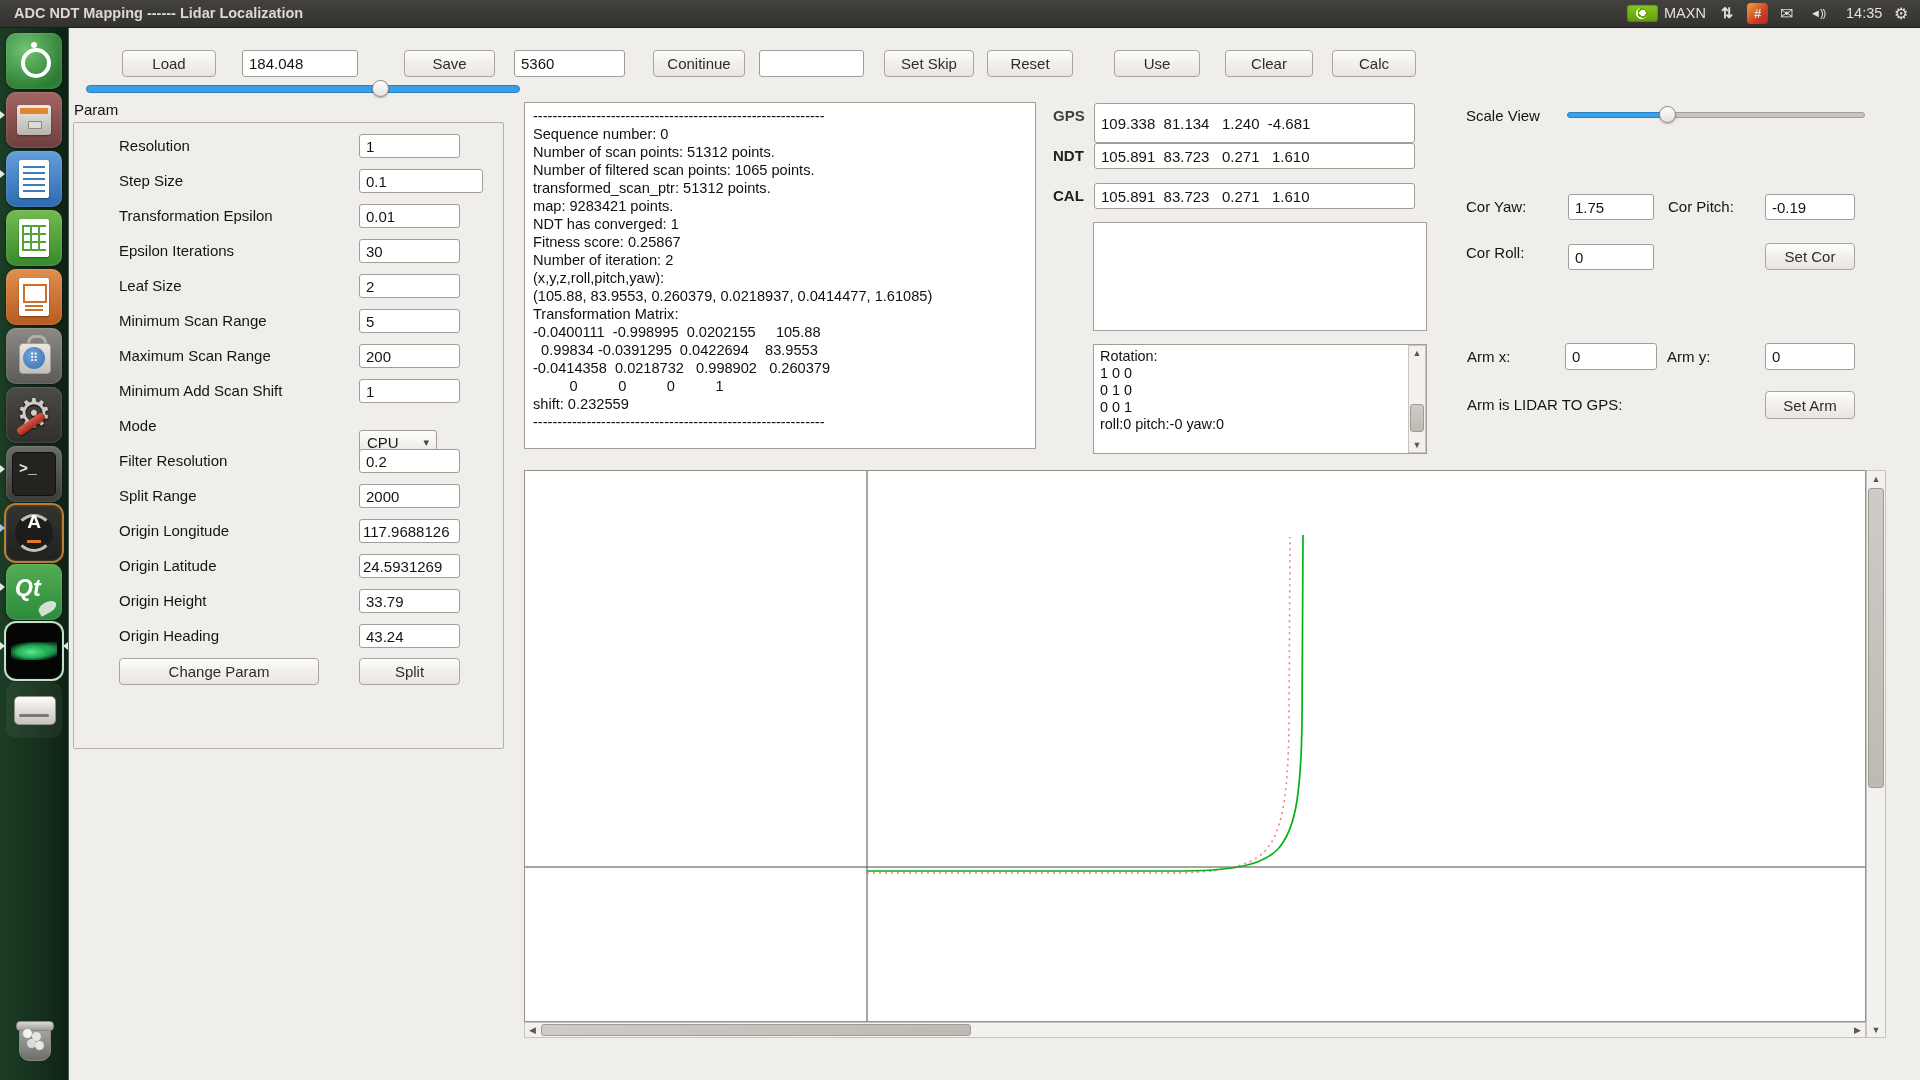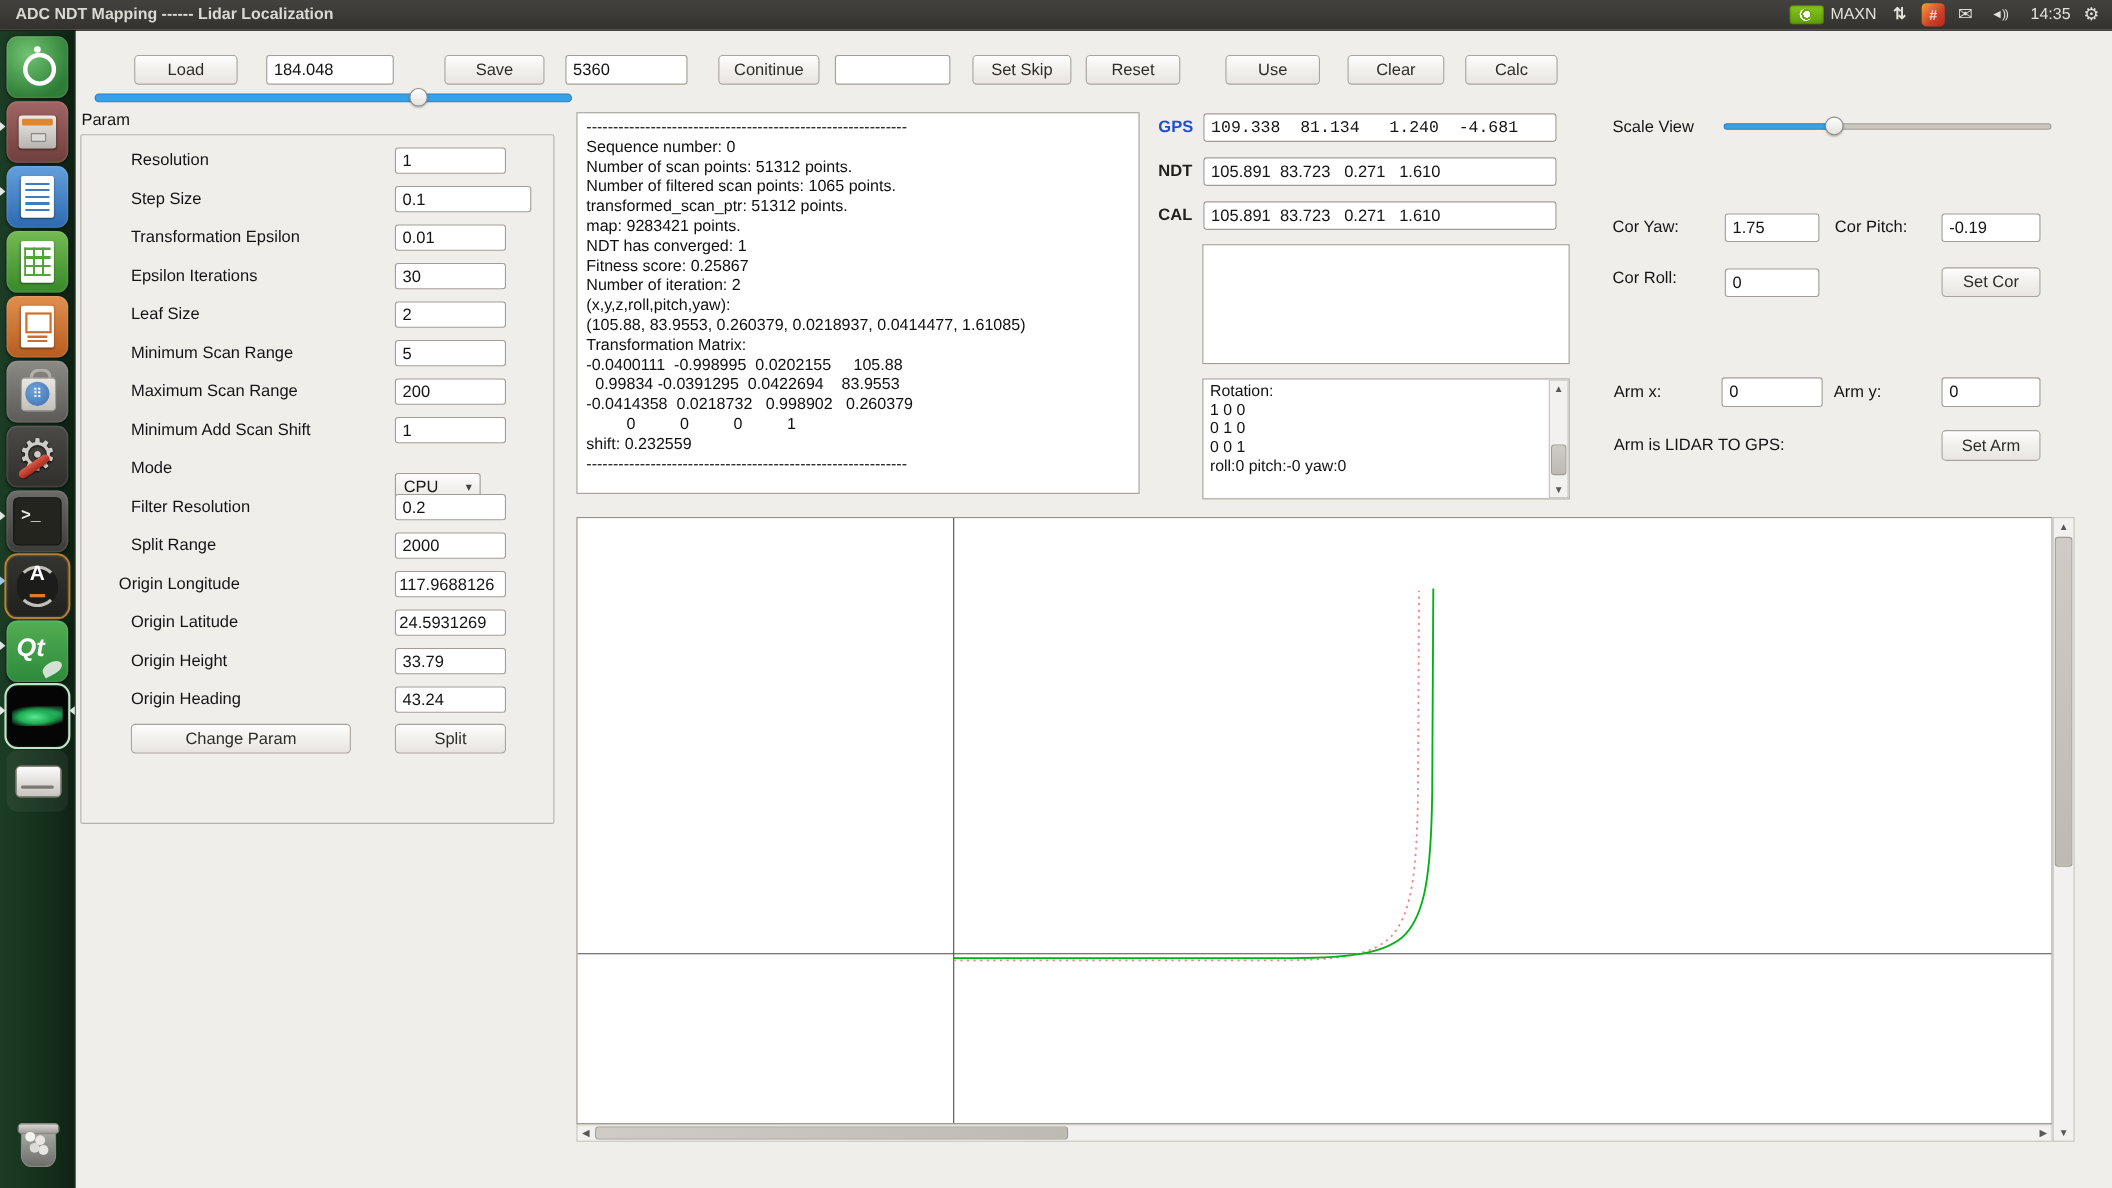--- a/index.html
+++ b/index.html
@@ -238,7 +238,7 @@
 shift: 0.232559
 ------------------------------------------------------------</div>
 
-<span class="lbl" style="left:1053px;top:103px;line-height:26px;font-weight:bold;color:#1d4ed8;">GPS</span>
+<span class="lbl" style="left:1053px;top:103px;line-height:26px;font-weight:bold;color:#404040;">GPS</span>
 <input class="inp" style="left: 1094px; top: 103px; width: 321px; height: 26px; font-family: Liberation Mono, monospace;" value="109.338  81.134   1.240  -4.681">
 <span class="lbl" style="left:1053px;top:143px;line-height:26px;font-weight:bold;color:#20201e;">NDT</span>
 <input class="inp" style="left: 1094px; top: 143px; width: 321px; height: 26px;" value="105.891  83.723   0.271   1.610">

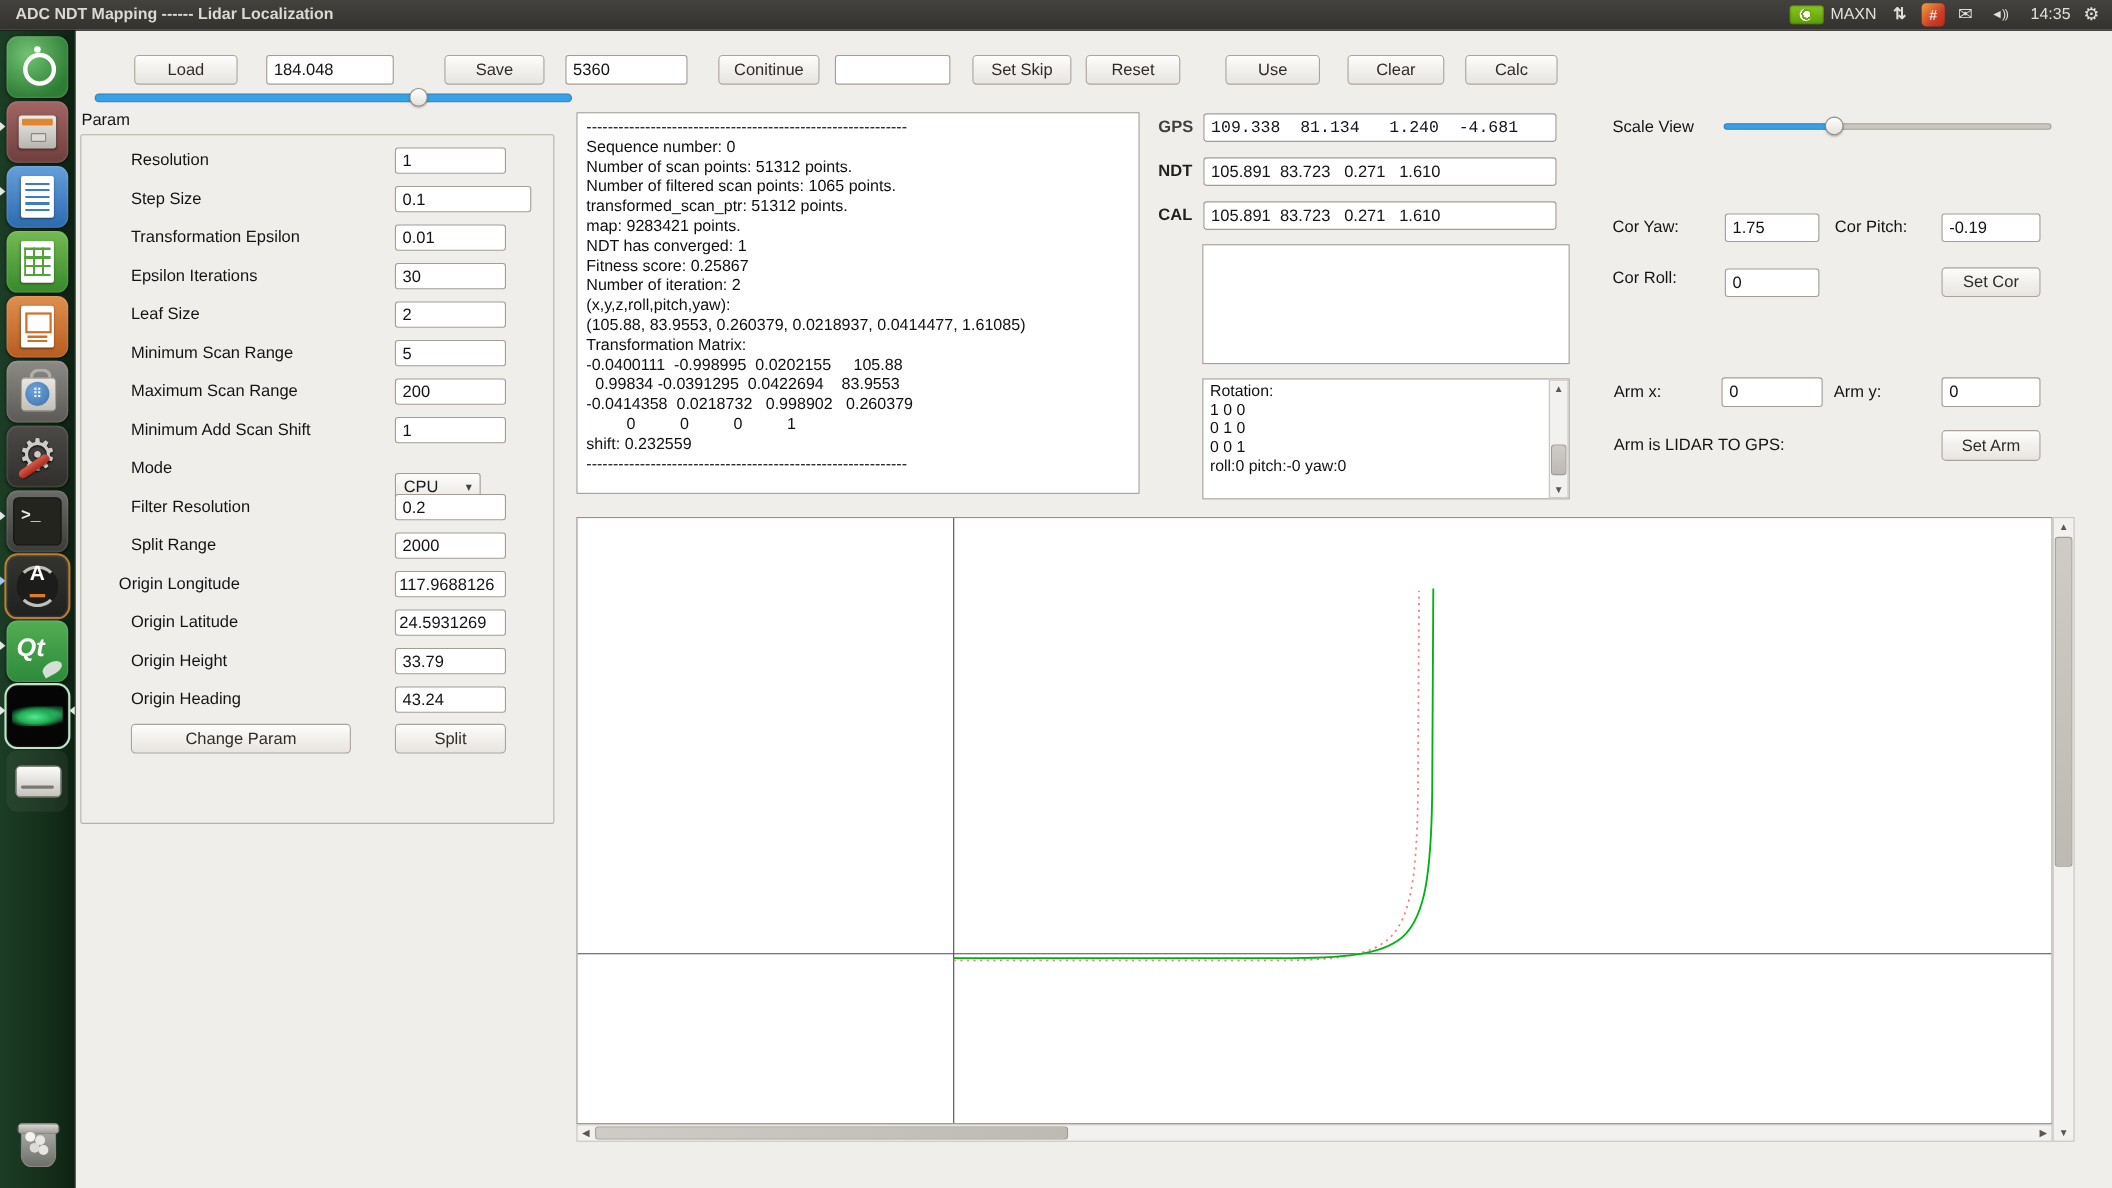--- a/index.html
+++ b/index.html
@@ -239,7 +239,7 @@
 ------------------------------------------------------------</div>
 
 <span class="lbl" style="left:1053px;top:103px;line-height:26px;font-weight:bold;color:#404040;">GPS</span>
-<input class="inp" style="left: 1094px; top: 103px; width: 321px; height: 26px; font-family: Liberation Mono, monospace;" value="109.338  81.134   1.240  -4.681">
+<input class="inp" style="left: 1094px; top: 103px; width: 321px; height: 40px;" value="109.338  81.134   1.240  -4.681">
 <span class="lbl" style="left:1053px;top:143px;line-height:26px;font-weight:bold;color:#20201e;">NDT</span>
 <input class="inp" style="left: 1094px; top: 143px; width: 321px; height: 26px;" value="105.891  83.723   0.271   1.610">
 <span class="lbl" style="left:1053px;top:183px;line-height:26px;font-weight:bold;color:#20201e;">CAL</span>

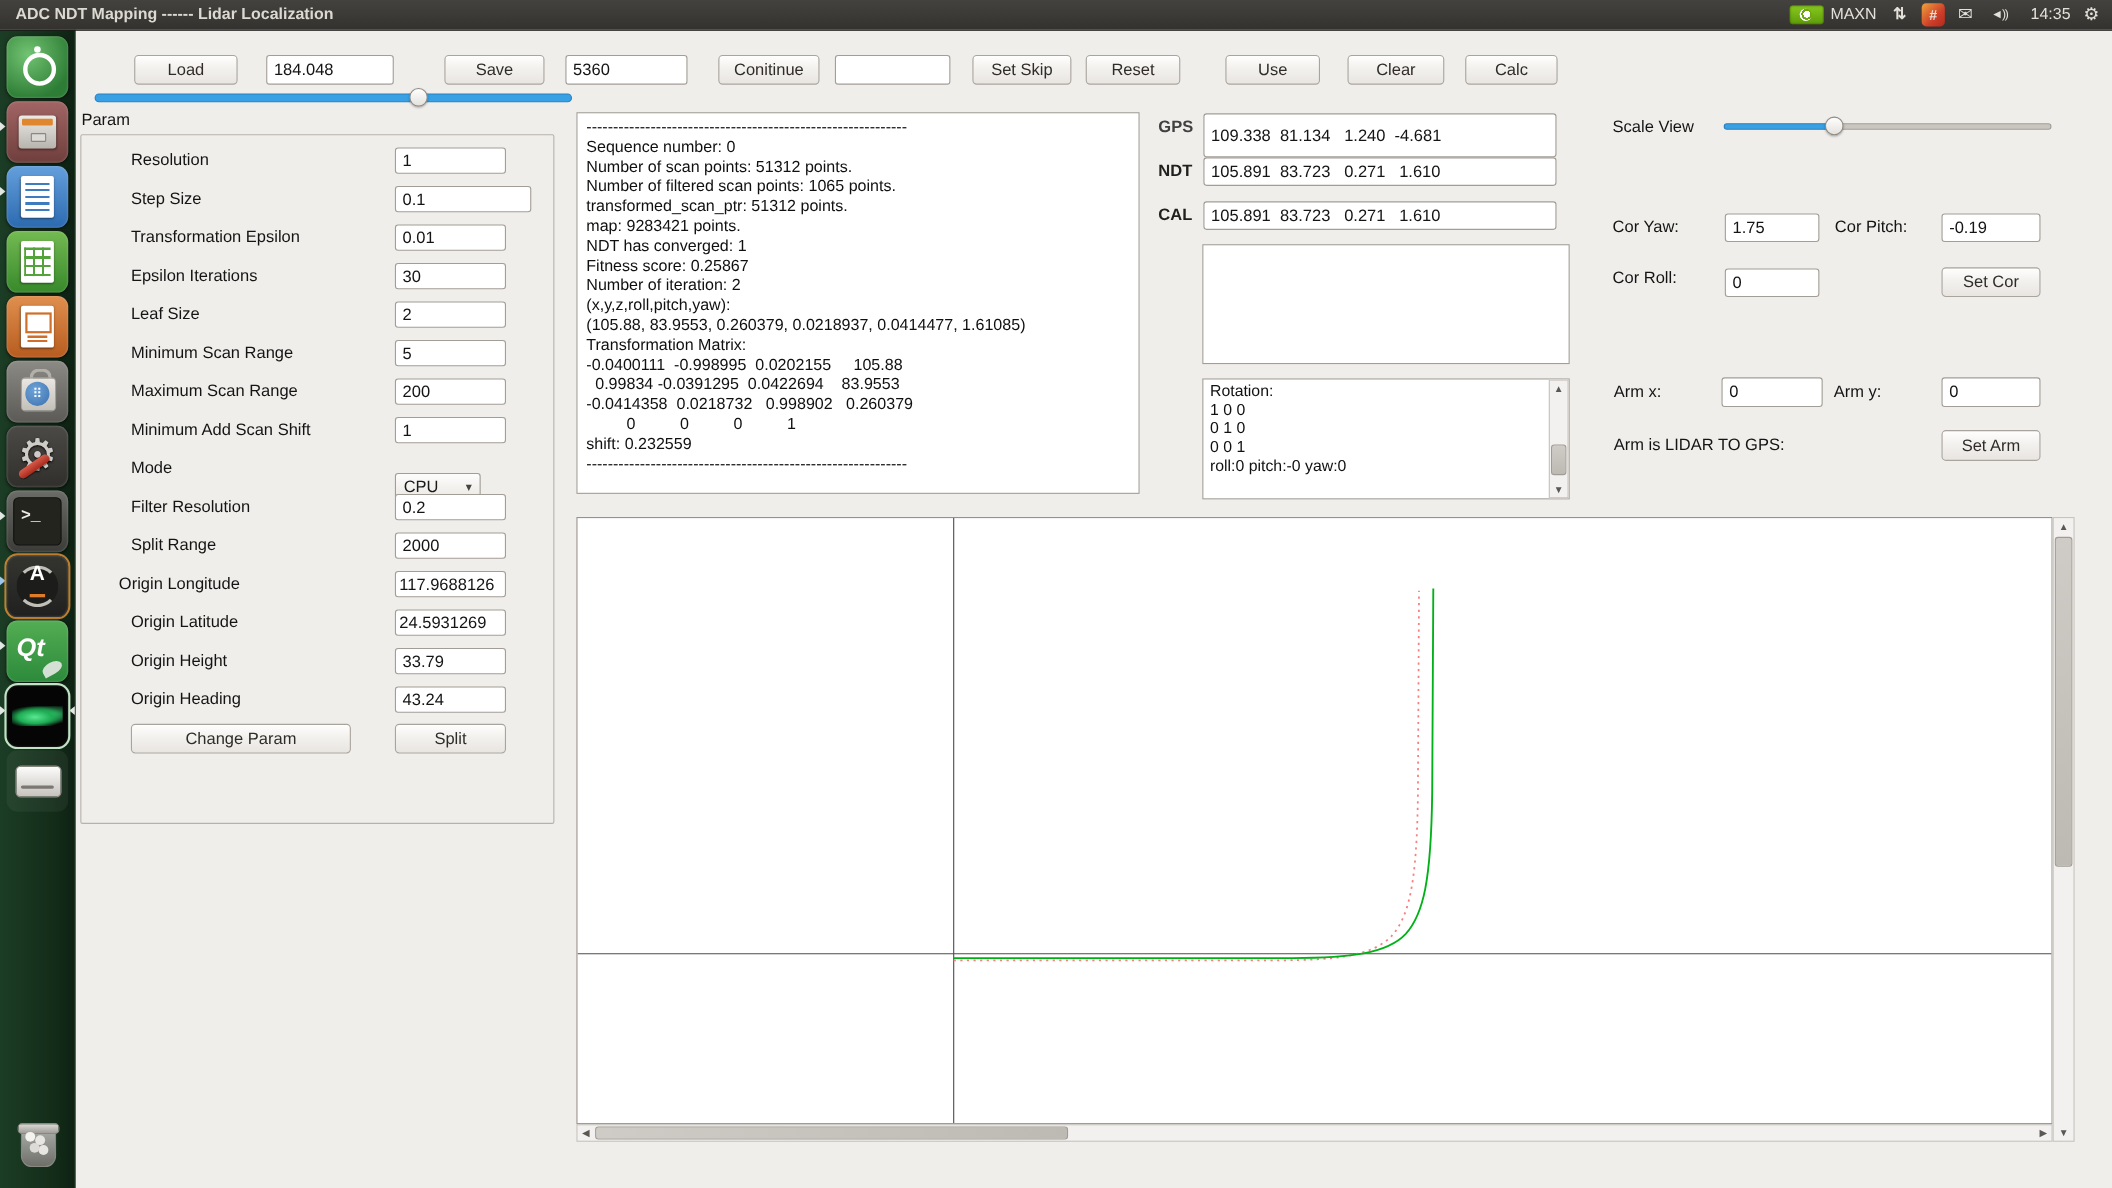--- a/index.html
+++ b/index.html
@@ -207,7 +207,7 @@
 <input class="inp" style="left: 359px; top: 449px; width: 101px; height: 24px;" value="0.2">
 <span class="lbl" style="left:119px;top:484px;line-height:24px;">Split Range</span>
 <input class="inp" style="left: 359px; top: 484px; width: 101px; height: 24px;" value="2000">
-<span class="lbl" style="left:108px;top:519px;line-height:24px;">Origin Longitude</span>
+<span class="lbl" style="left:119px;top:519px;line-height:24px;">Origin Longitude</span>
 <input class="inp" style="left: 359px; top: 519px; width: 101px; height: 24px; padding: 0px 3px;" value="117.9688126">
 <span class="lbl" style="left:119px;top:554px;line-height:24px;">Origin Latitude</span>
 <input class="inp" style="left: 359px; top: 554px; width: 101px; height: 24px; padding: 0px 3px;" value="24.5931269">

